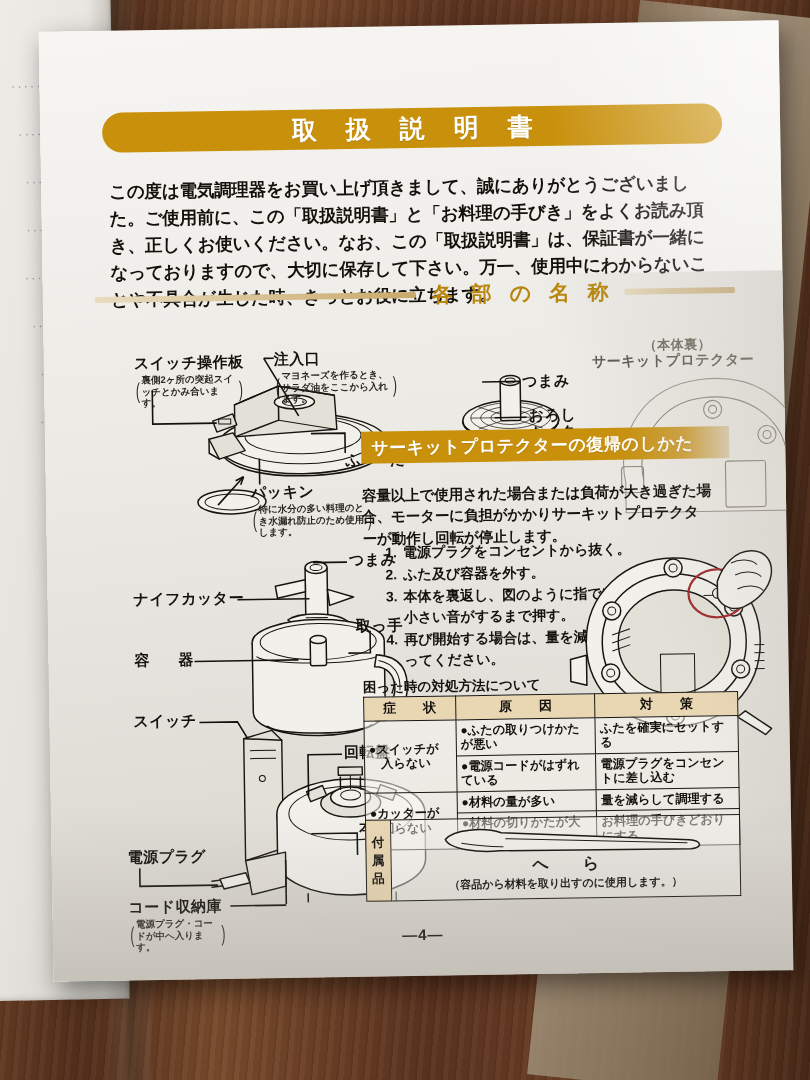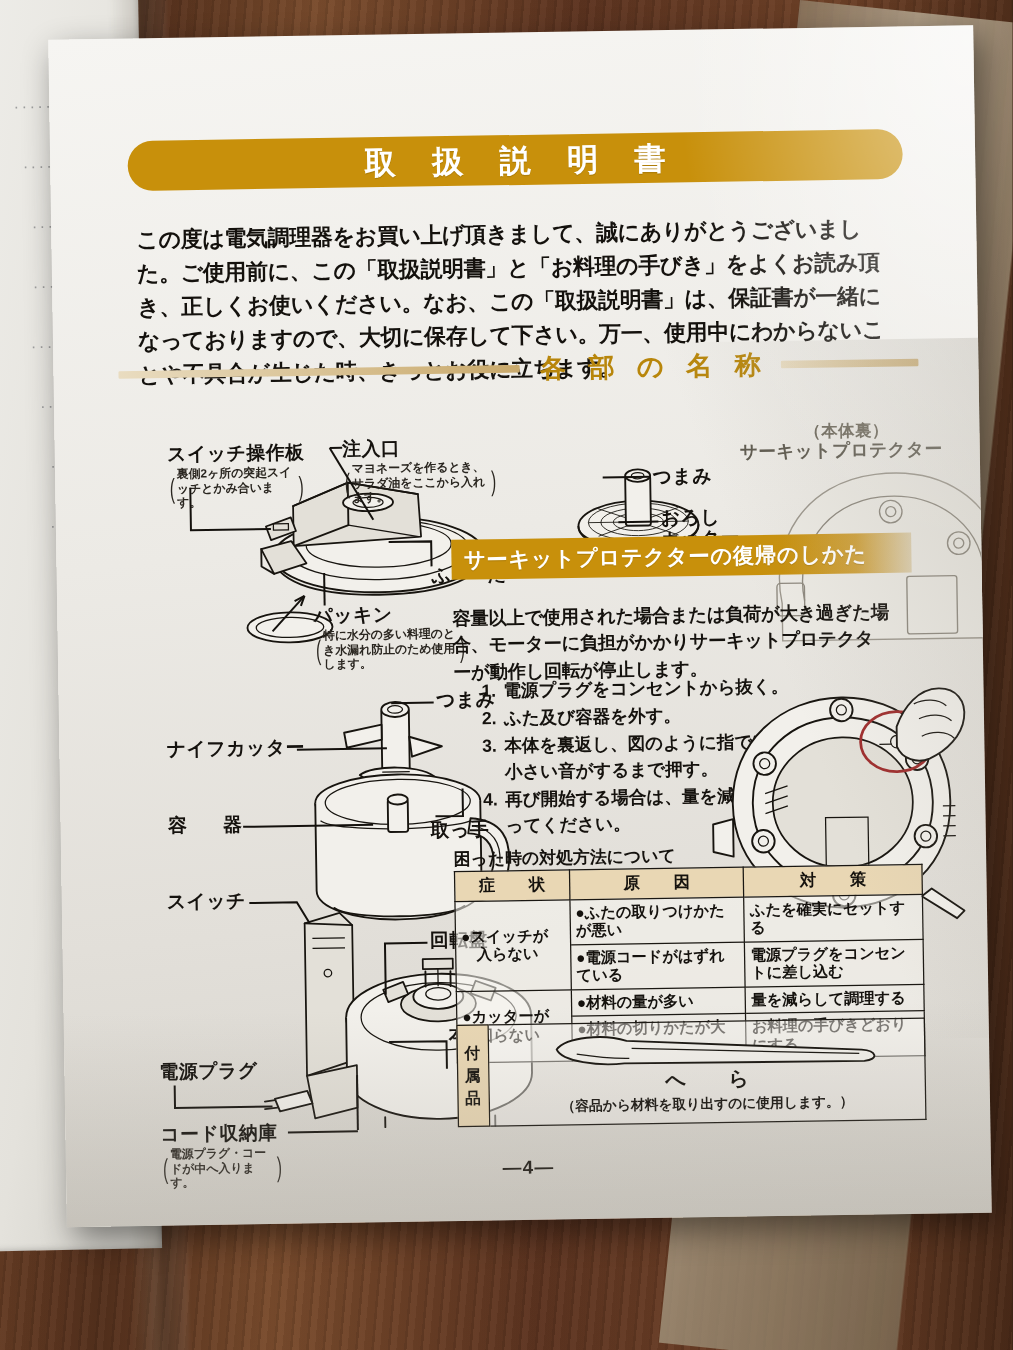--- a/index.html
+++ b/index.html
@@ -480,7 +480,7 @@
   <svg class="leader" style="left:146px; top:627px;" width="110" height="12">
     <line x1="0" y1="5" x2="104" y2="5"></line>
   </svg>
-  <div class="lab" style="left:296px; top:590px;margin-top:38px;">
+  <div class="lab" style="left:308px; top:590px;">
     <div class="main">取っ手</div>
   </div>
   <svg class="leader" style="left:296px; top:600px;" width="40" height="36">

